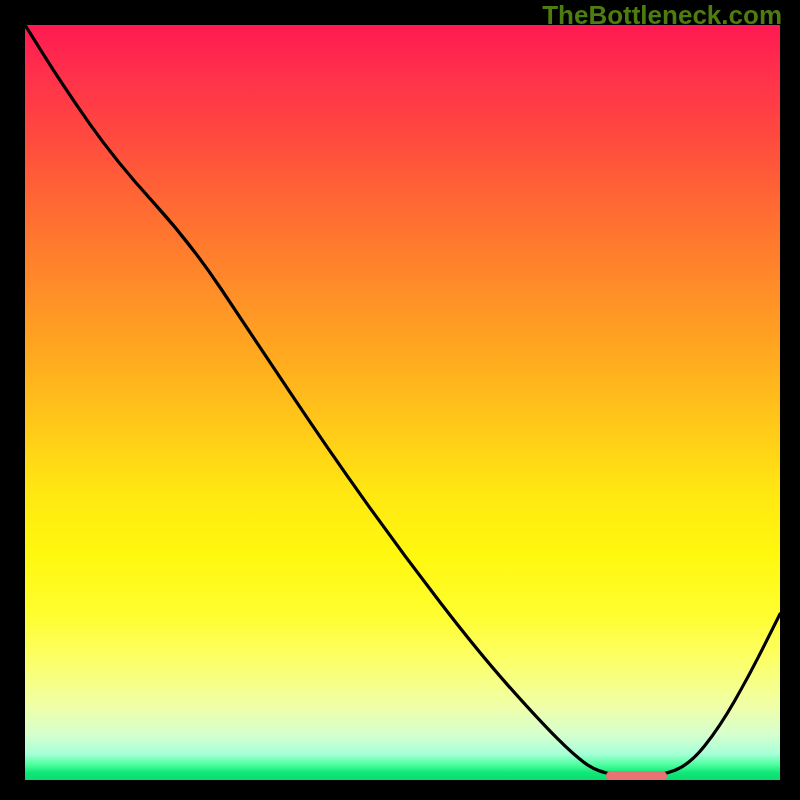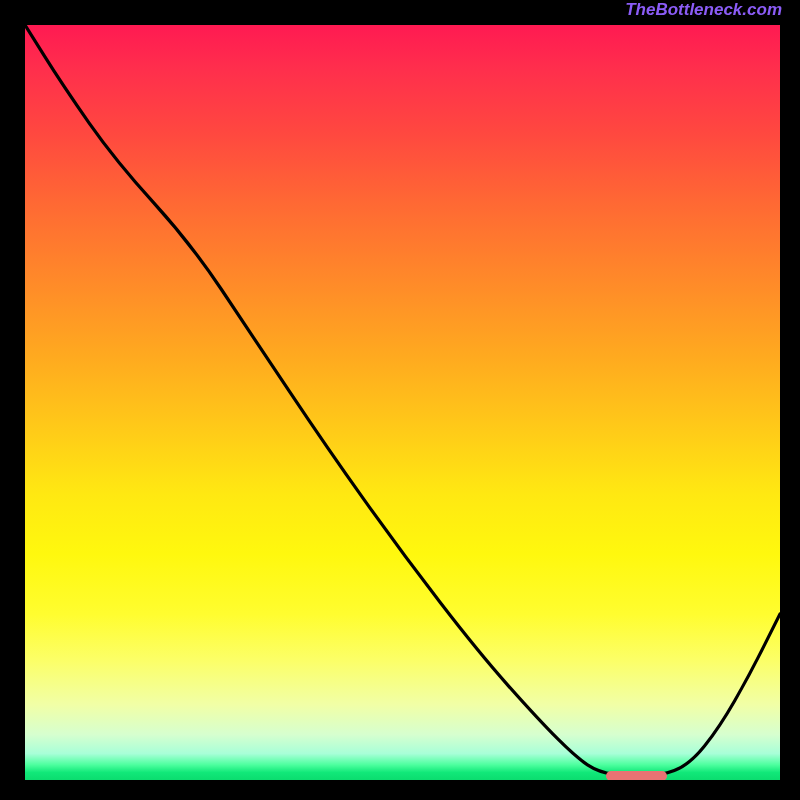--- a/index.html
+++ b/index.html
@@ -66,11 +66,10 @@
     top: 0px;
     right: 18px;
     font-family: Arial, Helvetica, sans-serif;
-    font-size: 17px;
+    font-size: 26px;
     font-weight: bold;
-    color: #8b5cf6;
+    color: #4d7c0f;
     letter-spacing: 0px;
-    font-style: italic;
   }
   .optimum-marker {
     position: absolute;

